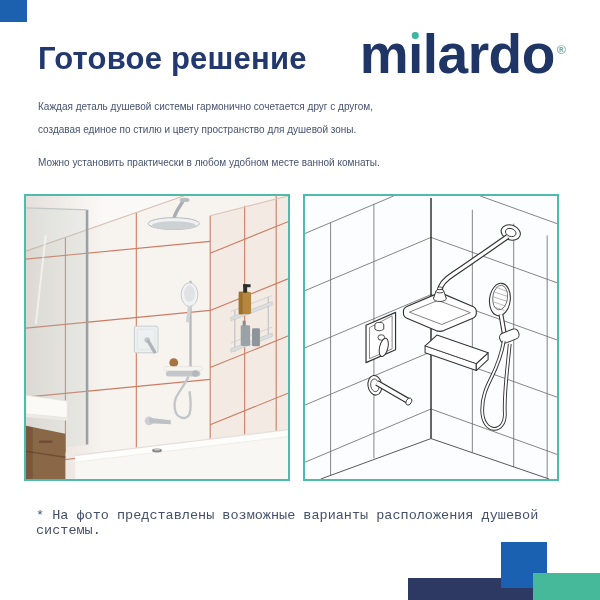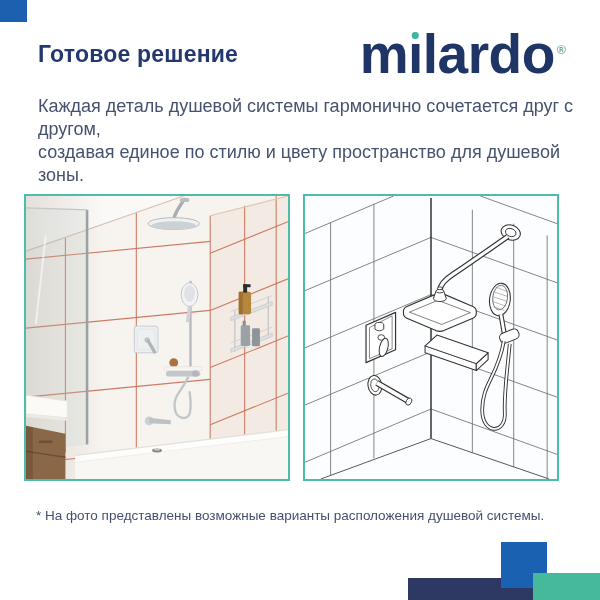--- a/index.html
+++ b/index.html
@@ -9,7 +9,7 @@
   }
   .title {
     position:absolute; left:38px; top:41px; margin:0;
-    font-size:23px; font-weight:bold; color:#22386e; letter-spacing:0.2px; line-height:1.15;
+    font-size:31px; font-weight:bold; color:#22386e; letter-spacing:0.2px; line-height:1.15;
   }
   .logo { position:absolute; top:27px; right:34px; color:#1e3566; white-space:nowrap; }
   .lg { font-size:55px; font-weight:bold; letter-spacing:-0.5px; line-height:1; }

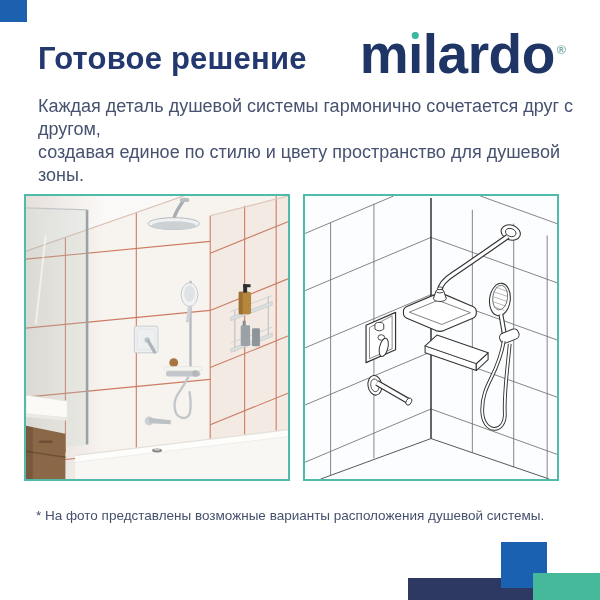--- a/index.html
+++ b/index.html
@@ -21,7 +21,7 @@
   .reg { position:relative; top:-19px; margin-left:2px; font-size:12.5px; font-weight:bold; color:#74aba6; }
   .para {
     position:absolute; left:38px; width:548px; margin:0;
-    font-size:18px; line-height:23px; color:#46526f; white-space:pre-line;
+    font-size:10px; line-height:23px; color:#46526f; white-space:pre-line;
   }
   .p1 { top:95px; }
   .p2 { top:151px; }

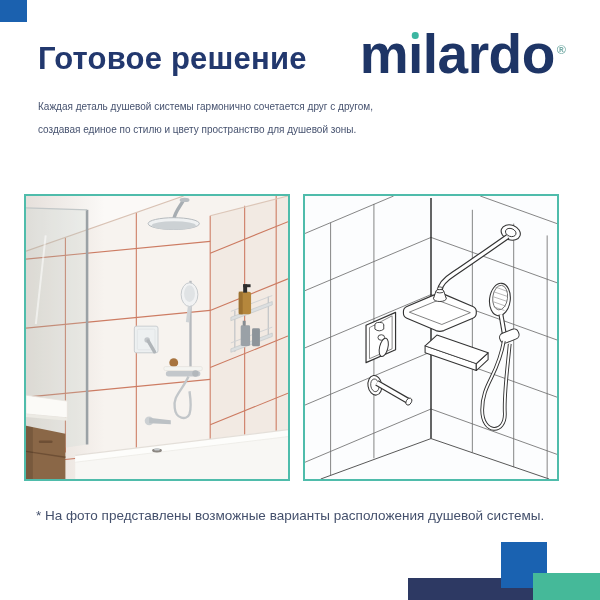--- a/index.html
+++ b/index.html
@@ -53,6 +53,7 @@
 
   <p class="para p1">Каждая деталь душевой системы гармонично сочетается друг с другом,
 создавая единое по стилю и цвету пространство для душевой зоны.</p>
+  <p class="para p2">Можно установить практически в любом удобном месте ванной комнаты.</p>
 
   <figure class="frame photo">
     <svg viewBox="0 0 266 287" preserveAspectRatio="none">

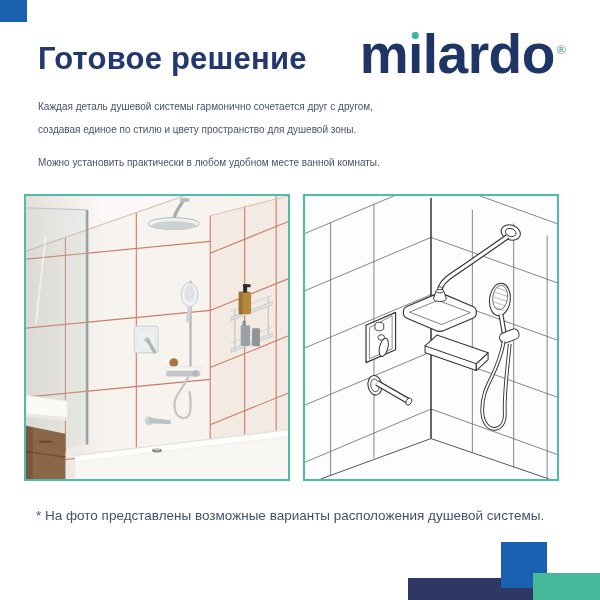--- a/index.html
+++ b/index.html
@@ -32,7 +32,7 @@
   .photo { left:24px; width:266px; height:287px; }
   .diagram { left:303px; width:256px; height:287px; }
   .frame svg { display:block; width:100%; height:100%; }
-  .footnote { position:absolute; left:36px; top:508px; margin:0; font-size:13.5px; color:#44506c; }
+  .footnote { position:absolute; left:36px; top:508px; margin:0; font-size:13.5px; color:#44506c;font-family:Liberation Mono, monospace; }
   .sq-topleft { position:absolute; left:0; top:0; width:27px; height:22px; background:#1b61af; }
   .bar-navy  { position:absolute; left:408px; top:578px; width:125px; height:22px; background:#2d3963; z-index:1; }
   .sq-blue   { position:absolute; left:501px; top:542px; width:46px; height:46px; background:#1a62b1; z-index:2; }

